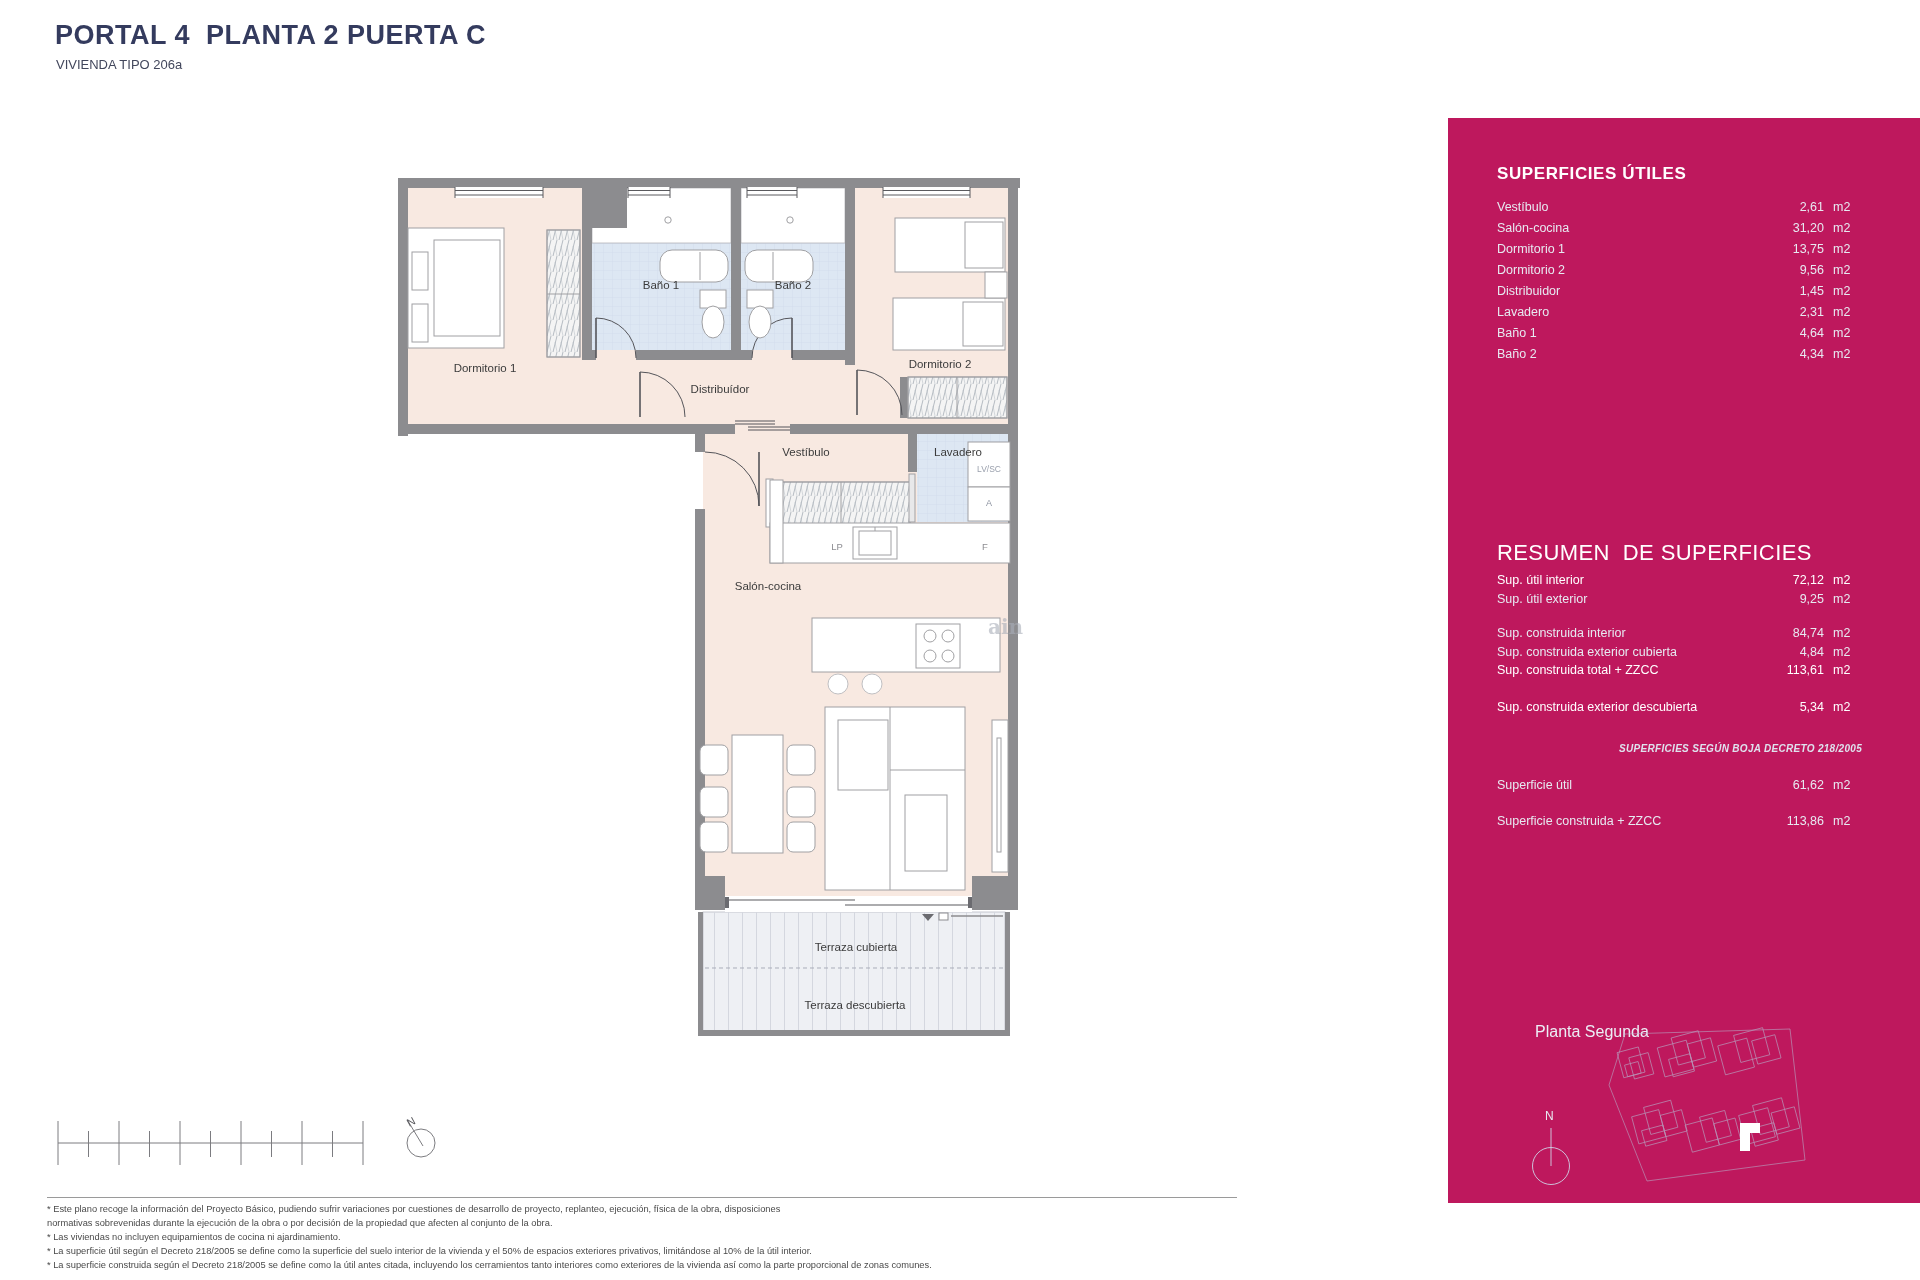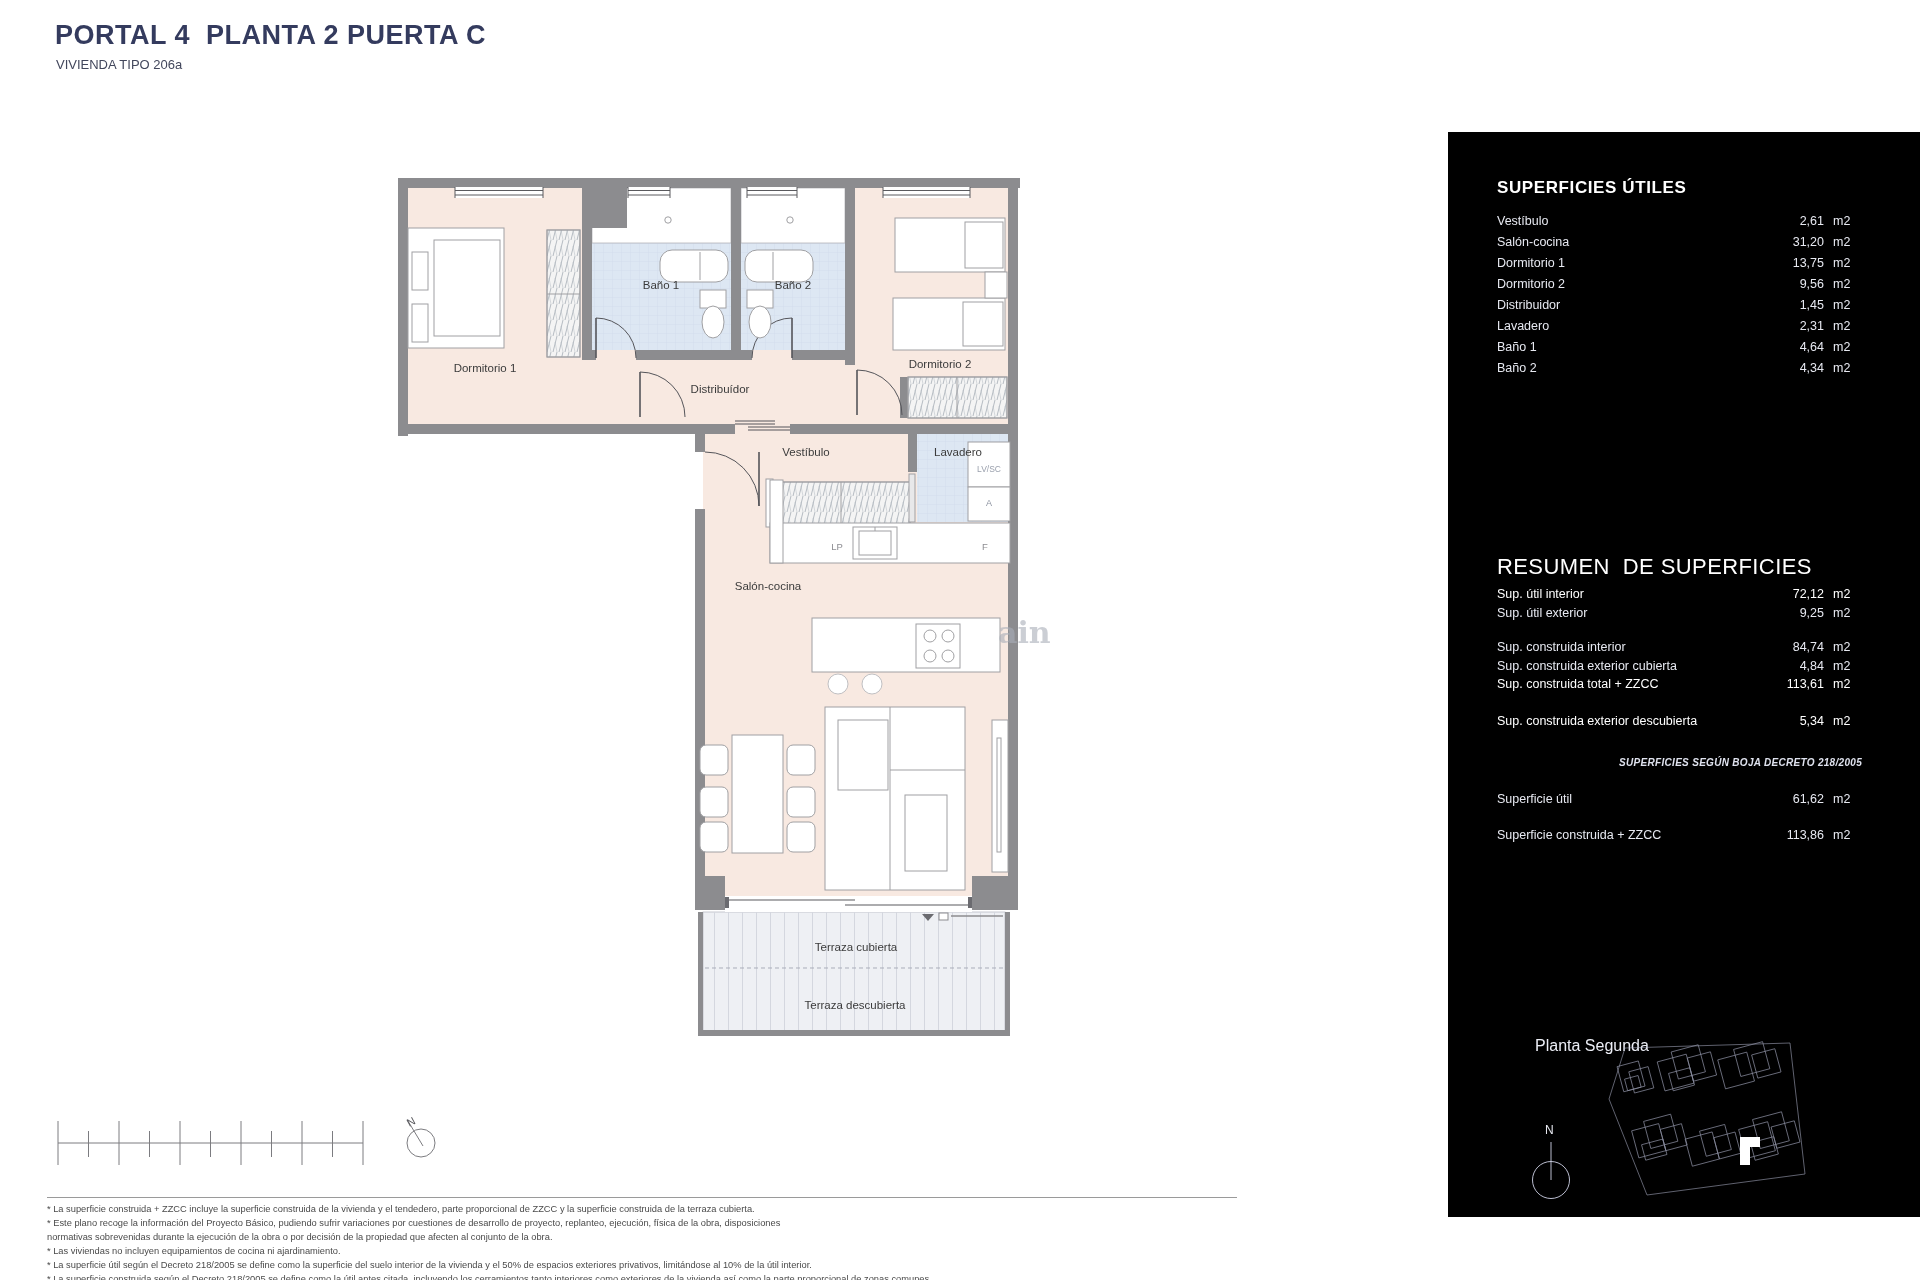--- a/index.html
+++ b/index.html
@@ -11,7 +11,7 @@
   .hdr h1{margin:0;font-size:27px;font-weight:800;letter-spacing:.5px;color:#343b5e;white-space:pre;}
   .hdr h2{margin:6px 0 0 1px;font-size:13px;font-weight:400;color:#42475c;}
   
-  #sidebar{position:absolute;left:1448px;top:132px;width:472px;height:1085px;background:#000000;color:#e7e9f1;}
+  #sidebar{position:absolute;left:1448px;top:118px;width:472px;height:1085px;background:#be185d;color:#e7e9f1;}
   #sidebar .abs{position:absolute;left:49px;right:58px;}
   .sb-h1{font-size:17px;font-weight:700;letter-spacing:.6px;color:#fff;white-space:pre;}
   .sb-h2{font-size:22px;font-weight:400;letter-spacing:.4px;color:#fff;white-space:pre;}

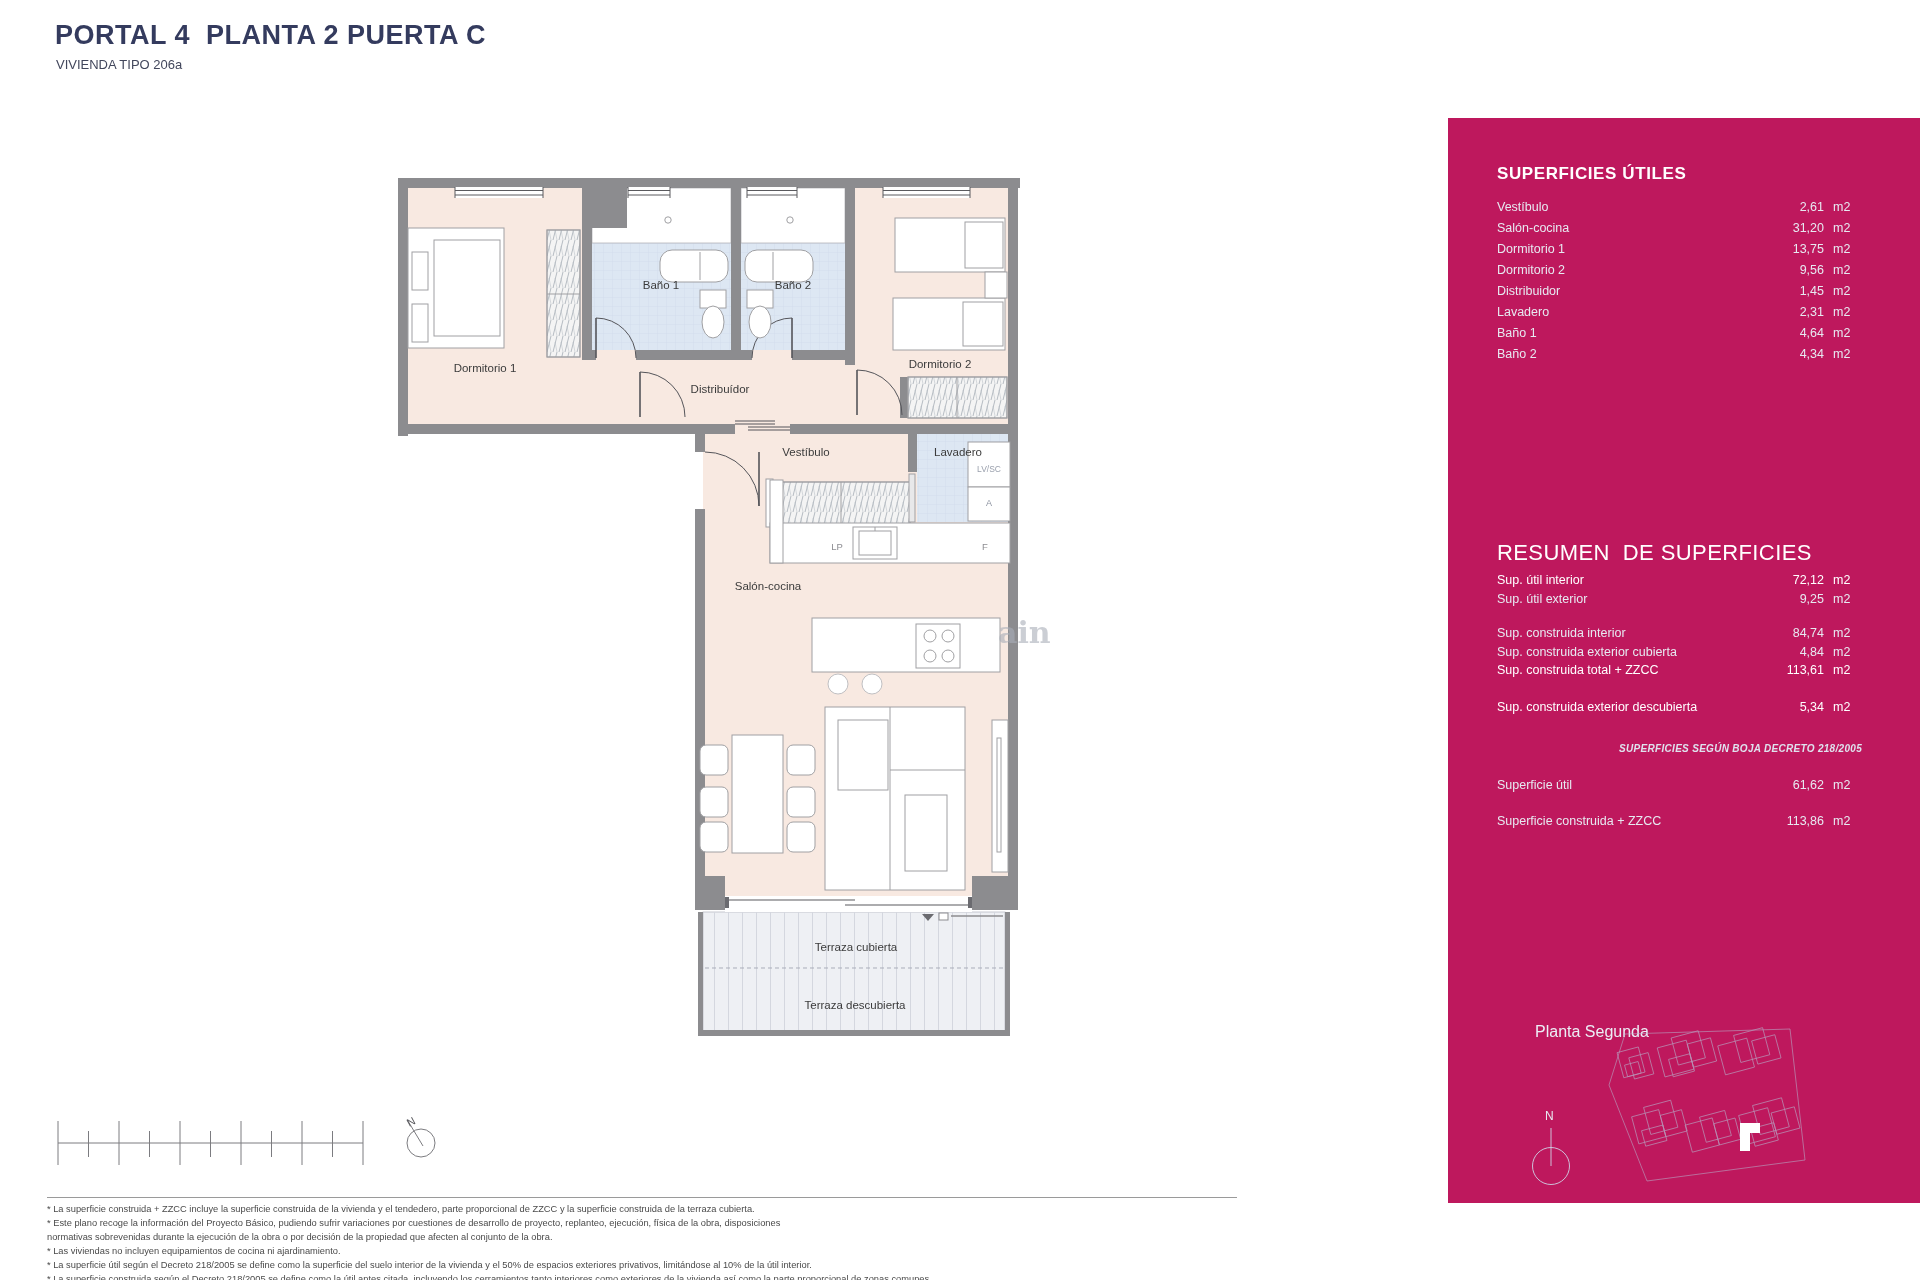--- a/index.html
+++ b/index.html
@@ -30,8 +30,8 @@
   #foot-rule{position:absolute;left:47px;top:1197px;width:1190px;height:1px;background:#9a9a9a;}
   #footnotes{position:absolute;left:47px;top:1202px;width:1190px;font-size:9.3px;line-height:14.1px;color:#4a4a4a;}
   #footnotes div{white-space:nowrap;overflow:hidden;}
-  .wm{position:absolute;left:988px;top:615px;font-family:"DejaVu Serif",serif;font-size:30px;
-      color:#a9aeb9;opacity:.6;font-weight:600;margin-left:10px;}
+  .wm{position:absolute;left:988px;top:615px;font-family:"DejaVu Serif",serif;font-size:20px;
+      color:#a9aeb9;opacity:.6;font-weight:600;}
 </style>
 </head>
 <body>

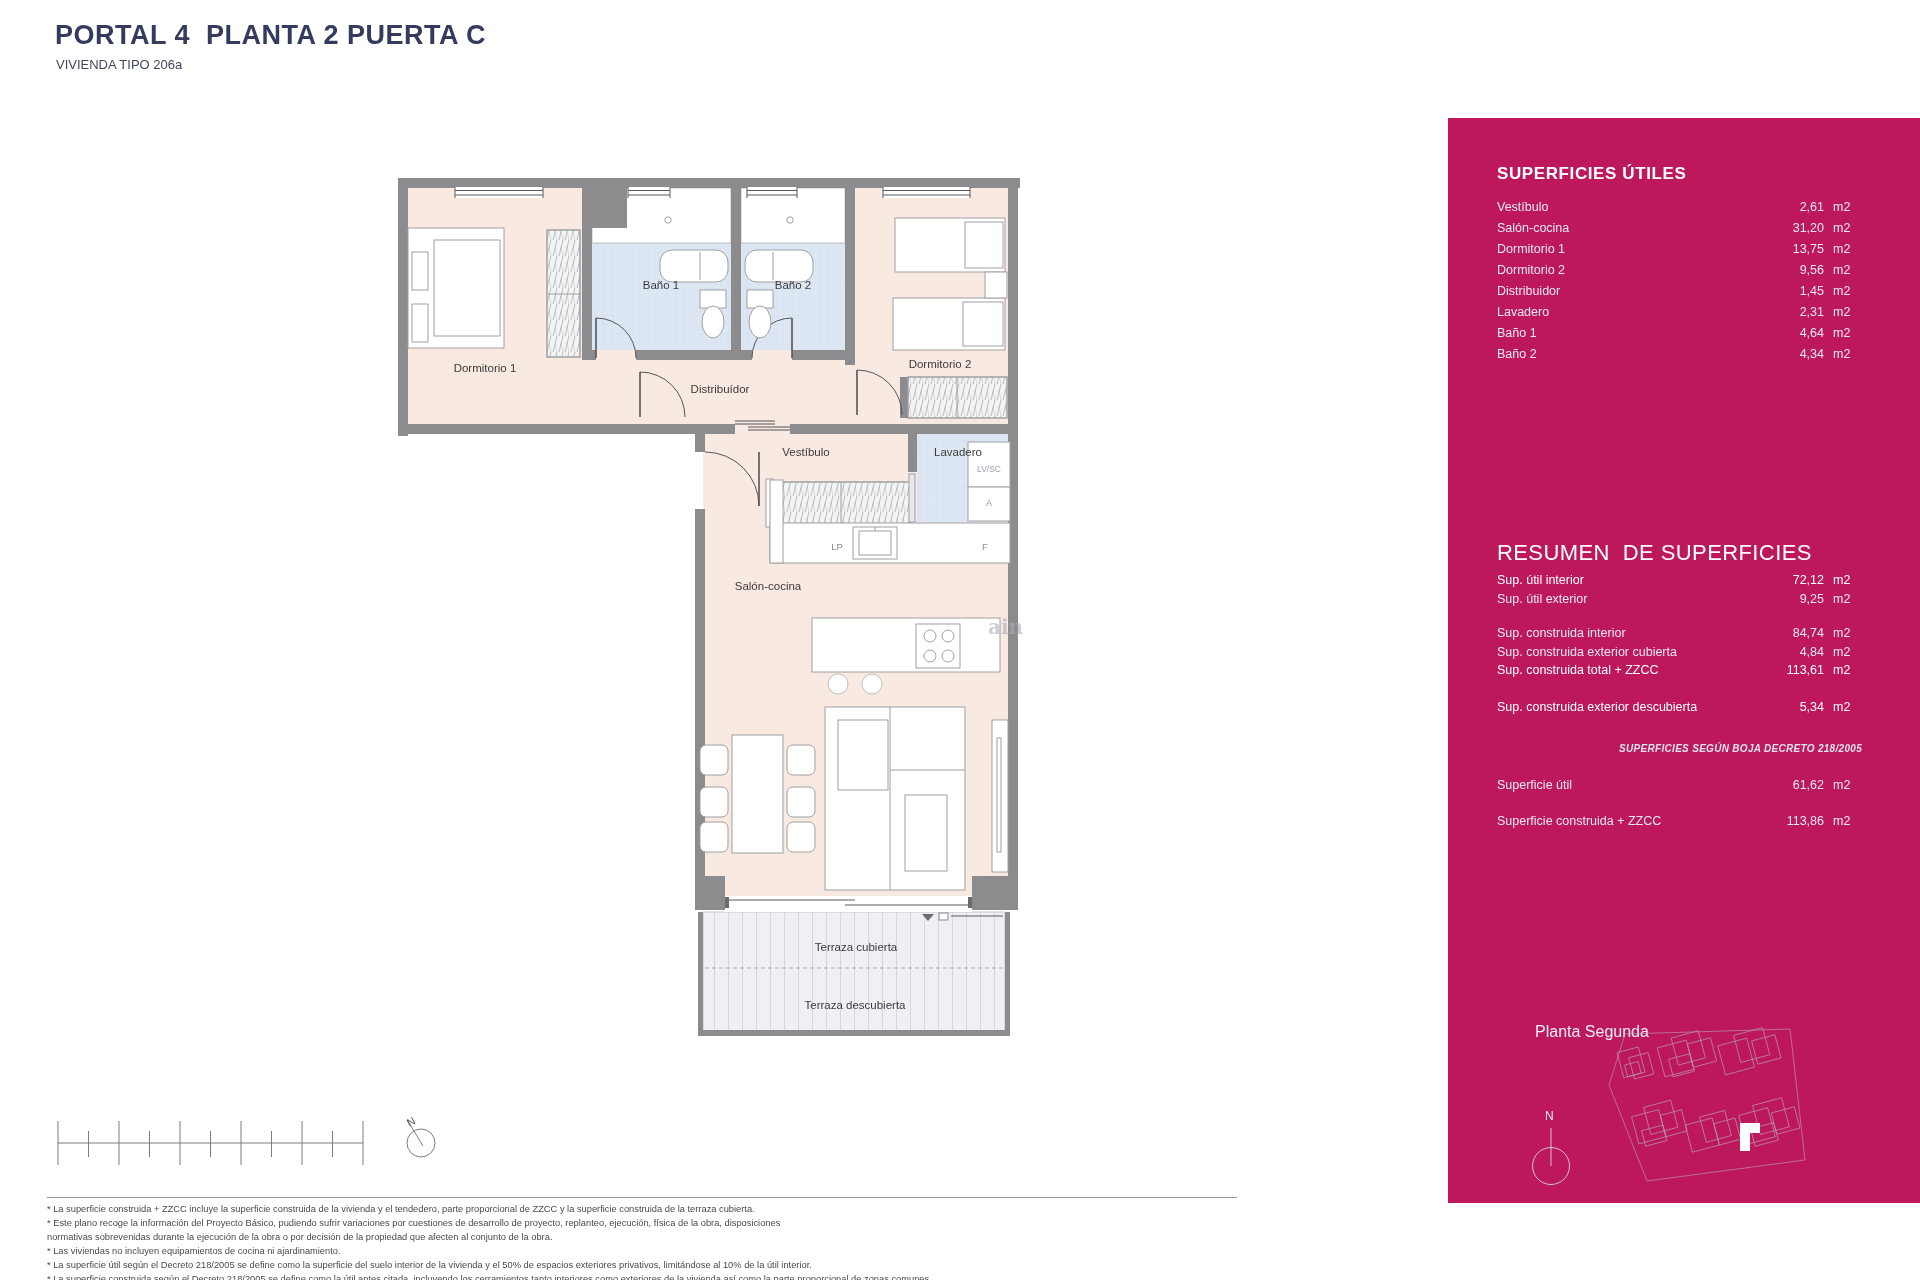--- a/index.html
+++ b/index.html
@@ -456,7 +456,6 @@
 
   <div id="foot-rule"></div>
   <div id="footnotes">
-    <div>* La superficie construida + ZZCC incluye la superficie construida de la vivienda y el tendedero, parte proporcional de ZZCC y la superficie construida de la terraza cubierta.</div>
     <div>* Este plano recoge la información del Proyecto Básico, pudiendo sufrir variaciones por cuestiones de desarrollo de proyecto, replanteo, ejecución, física de la obra, disposiciones</div>
     <div>  normativas sobrevenidas durante la ejecución de la obra o por decisión de la propiedad que afecten al conjunto de la obra.</div>
     <div>* Las viviendas no incluyen equipamientos de cocina ni ajardinamiento.</div>

